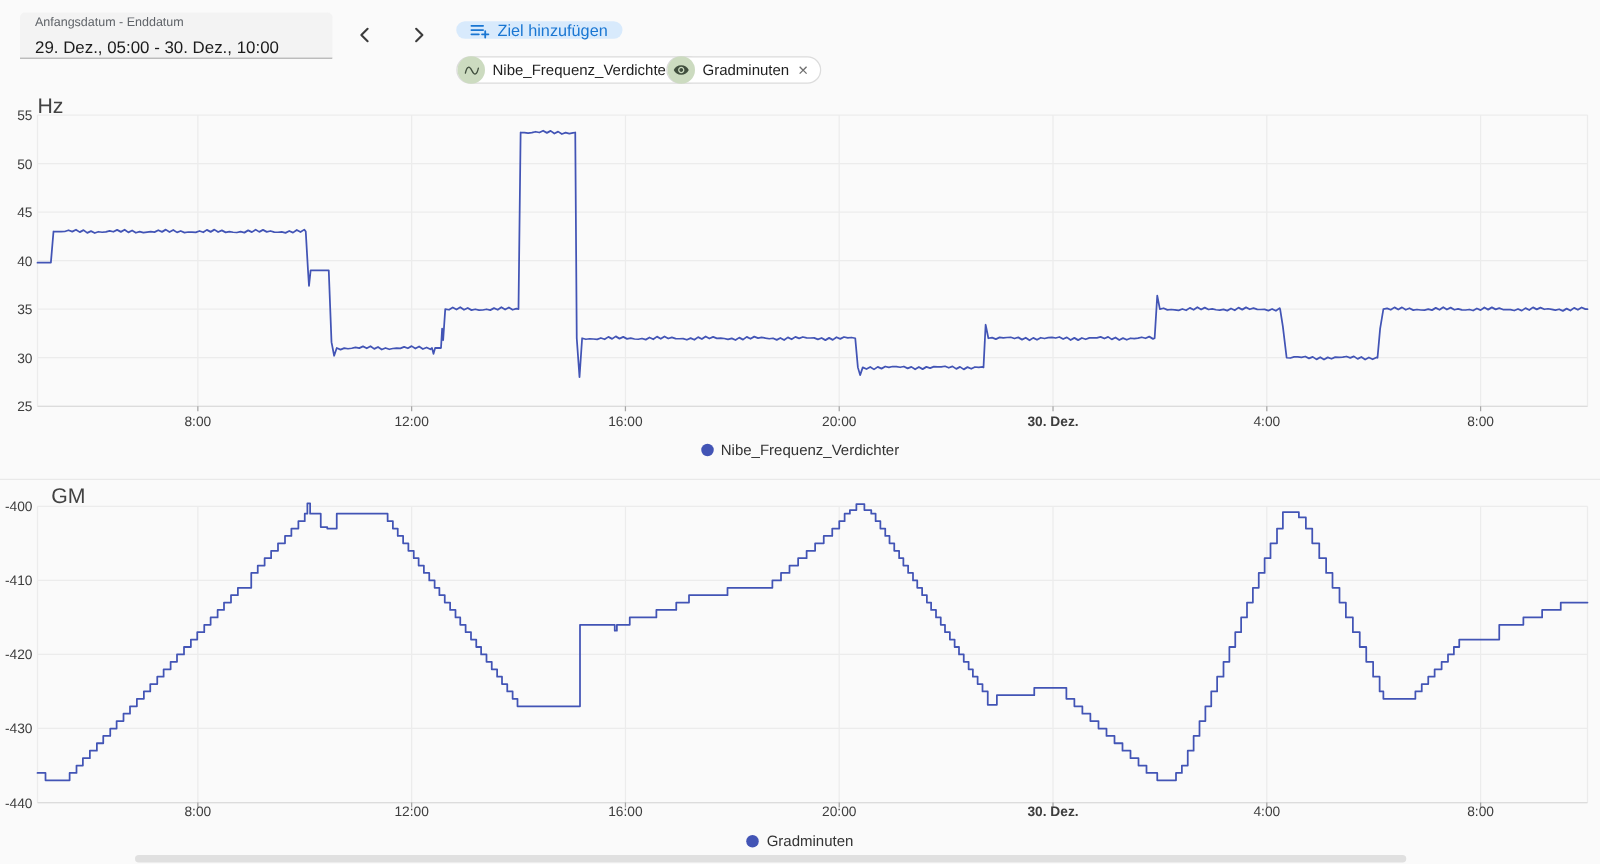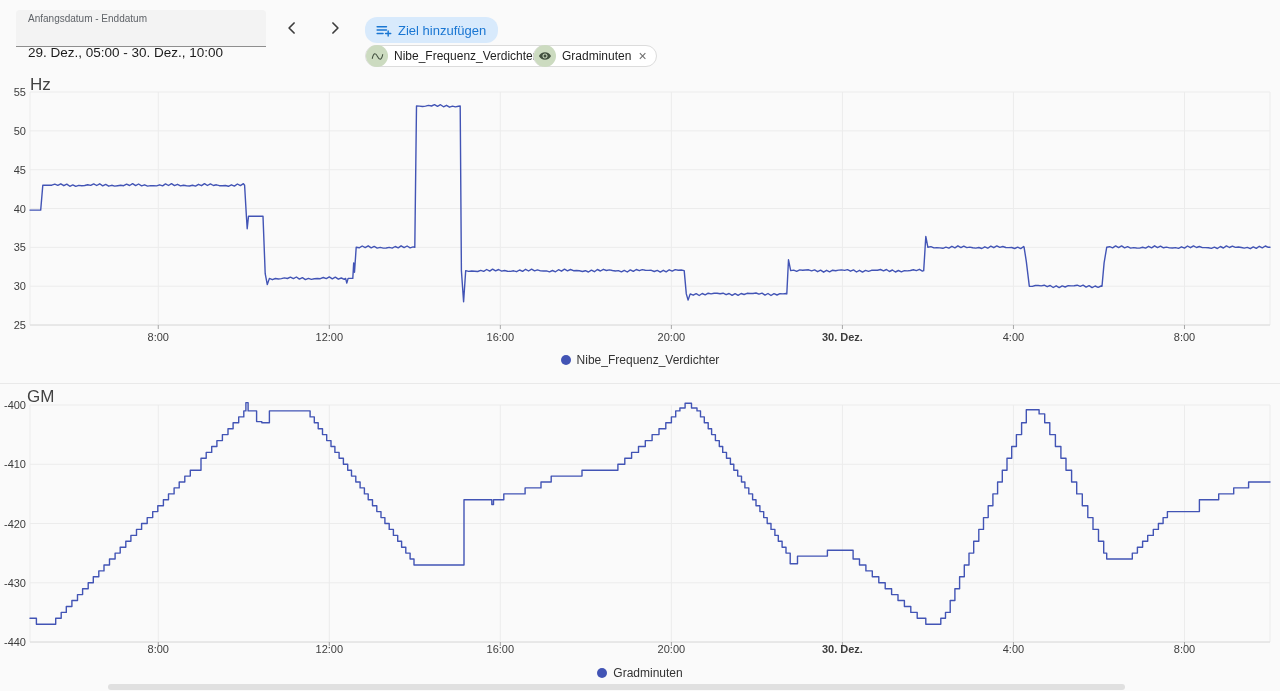--- a/index.html
+++ b/index.html
@@ -15,7 +15,7 @@
     display:flex;align-items:center;justify-content:center;cursor:pointer;padding:0;}
   .nav-btn svg{stroke:#3c3c3c;fill:none;stroke-width:2;stroke-linecap:round;stroke-linejoin:round;}
 
-  .ziel-btn{position:absolute;left:365px;top:17px;height:26px;border:none;border-radius:12px;
+  .ziel-btn{position:absolute;left:365px;top:17px;height:14px;border:none;border-radius:12px;
     background:#d8eafc;color:#1976d2;font-size:13px;display:inline-flex;align-items:center;
     gap:6px;padding:0 12px 0 10px;cursor:pointer;font-family:inherit;}
   .ziel-btn svg{stroke:#1976d2;fill:none;stroke-width:1.7;stroke-linecap:round;}

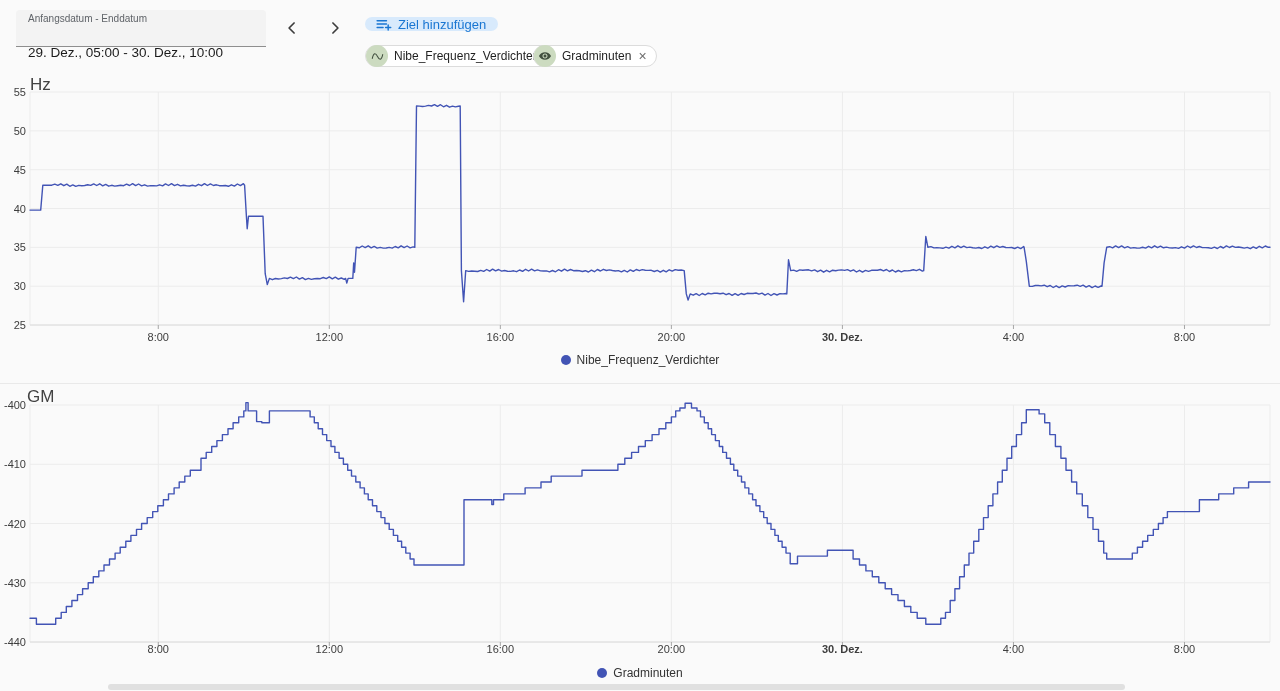--- a/index.html
+++ b/index.html
@@ -9,7 +9,7 @@
   .date-field{position:absolute;left:16px;top:10px;width:250px;height:37px;background:#f3f3f3;
     border-bottom:1px solid #8e8e8e;border-radius:4px 4px 0 0;padding:3px 0 0 12px;box-sizing:border-box;cursor:pointer;}
   .date-field .lbl{display:block;font-size:10px;color:#5f6368;line-height:12px;}
-  .date-field .val{display:block;font-size:13.5px;color:#1b1b1b;line-height:18px;margin-top:19px;}
+  .date-field .val{display:block;font-size:13.5px;color:#1b1b1b;line-height:18px;margin-top:4px;}
 
   .nav-btn{position:absolute;top:14px;width:28px;height:28px;border:none;background:transparent;
     display:flex;align-items:center;justify-content:center;cursor:pointer;padding:0;}

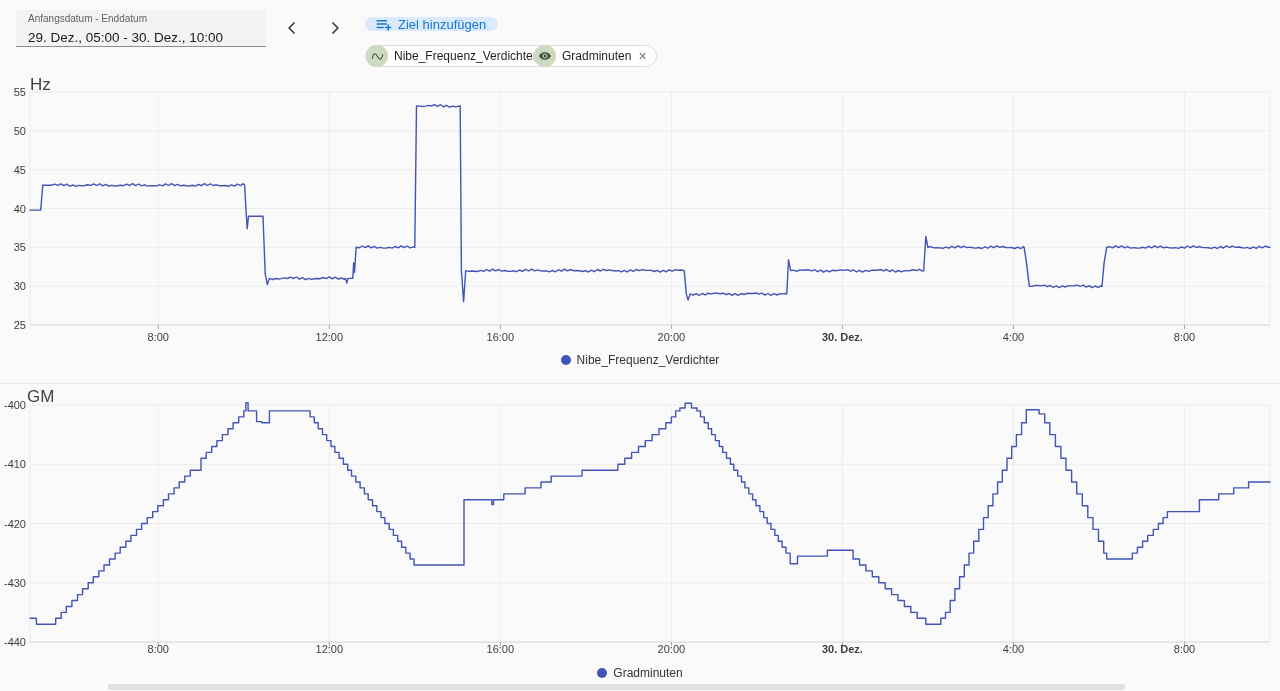--- a/index.html
+++ b/index.html
@@ -31,7 +31,7 @@
 
   .unit{position:absolute;font-size:17px;color:#424242;}
   #unit-hz{left:30px;top:75px;}
-  #unit-gm{left:27px;top:387px;}
+  #unit-gm{left:41px;top:387px;}
 
   .legend{position:absolute;left:0;width:100%;display:flex;align-items:center;justify-content:center;gap:6px;}
   #legend-1{top:353px;}

